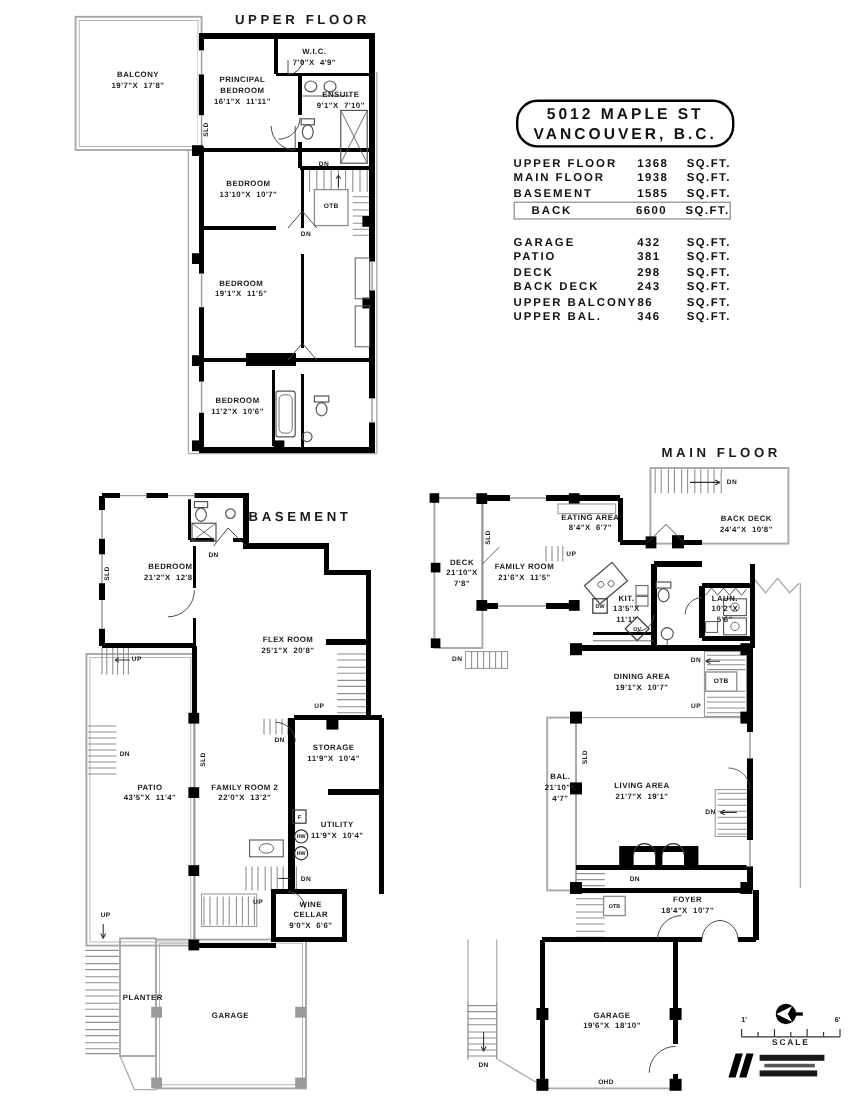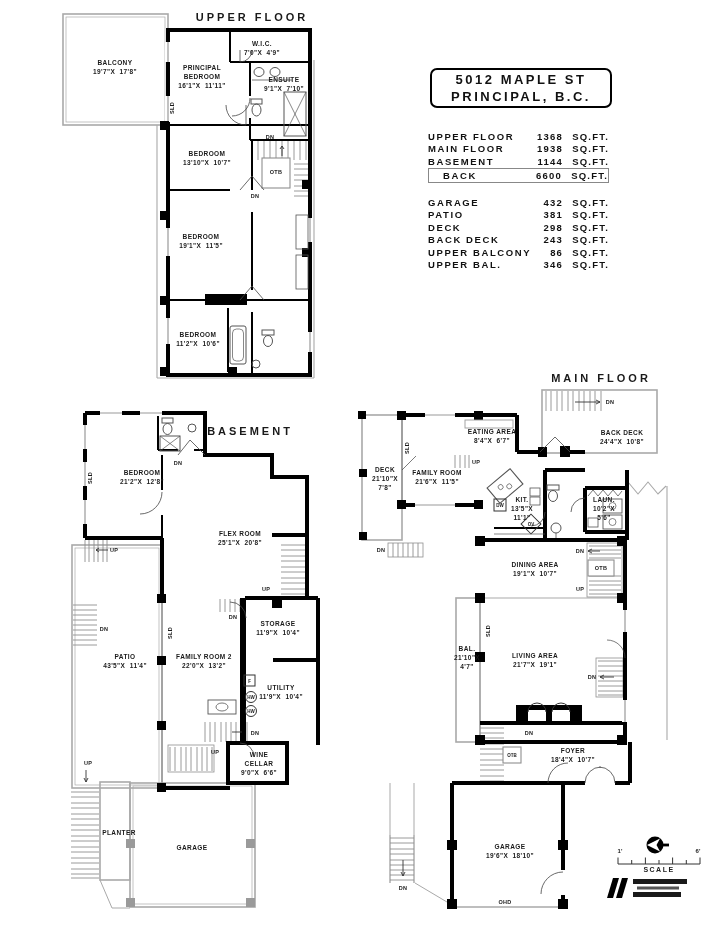--- a/index.html
+++ b/index.html
@@ -17,8 +17,8 @@
         letter-spacing:.3px;color:#1a1a1a;white-space:pre;}
   .code.rot{transform:translate(-50%,-50%) rotate(-90deg);}
   .code.tiny{font-size:4.5px;letter-spacing:0;}
-  #address-block{position:absolute;left:430px;top:68px;width:178px;height:36px;
-                 border:2px solid #000;border-radius:7px;display:flex;flex-direction:column;
+  #address-block{position:absolute;left:430px;top:83px;width:178px;height:36px;
+                 border:2px solid #000;border-radius:18px;display:flex;flex-direction:column;
                  justify-content:center;align-items:center;}
   #address-block div{font-size:13px;font-weight:bold;letter-spacing:2.5px;line-height:17px;white-space:pre;}
   .area-table{position:absolute;left:428px;width:181px;}

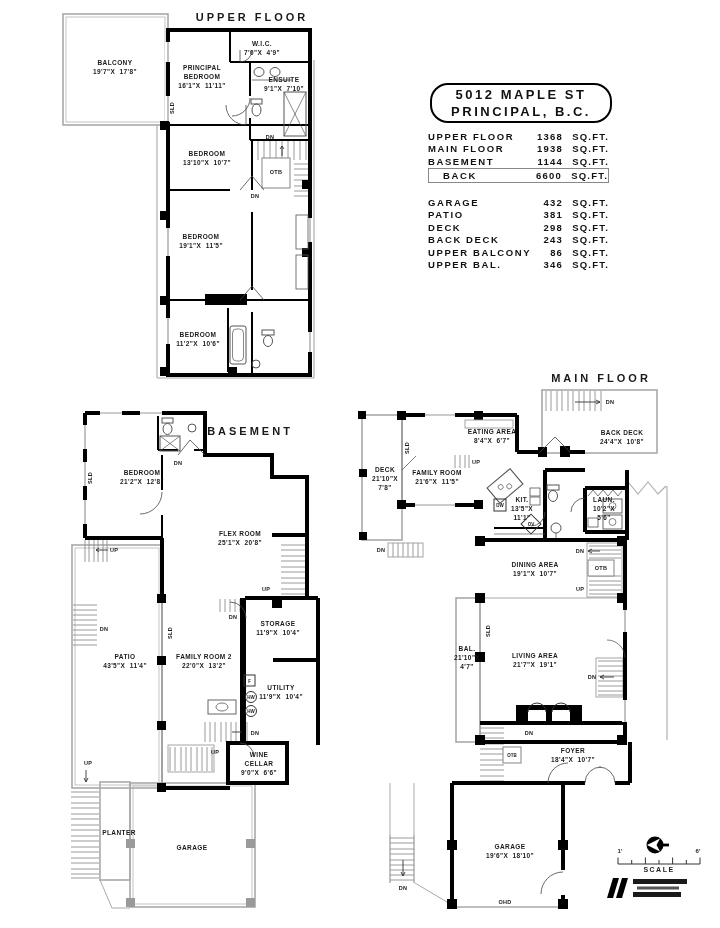--- a/index.html
+++ b/index.html
@@ -487,7 +487,7 @@
 
 <div id="address-block">
   <div>5012 MAPLE ST</div>
-  <div>PRINCIPAL, B.C.</div>
+  <div>VANCOUVER, B.C.</div>
 </div>
 
 <div id="table-areas" class="area-table">

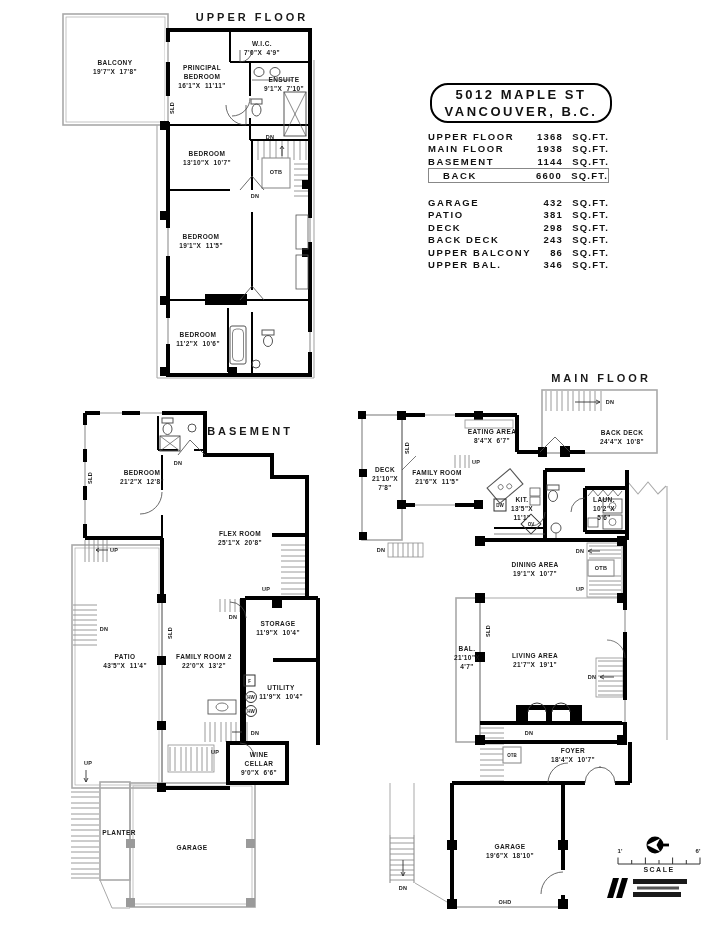--- a/index.html
+++ b/index.html
@@ -26,7 +26,7 @@
   #table-exterior{top:196px;}
   .trow{display:flex;align-items:center;height:12.5px;font-size:9.5px;font-weight:bold;letter-spacing:1.6px;}
   .trow .lbl{flex:1;white-space:pre;}
-  .trow .val{width:32px;text-align:right;letter-spacing:1.2px;}
+  .trow .val{width:32px;text-align:left;letter-spacing:1.2px;}
   .trow .unit{width:46px;text-align:right;letter-spacing:1.2px;}
   .trow.total{border:1px solid #888;height:13px;}
   .trow.total .lbl{padding-left:14px;}

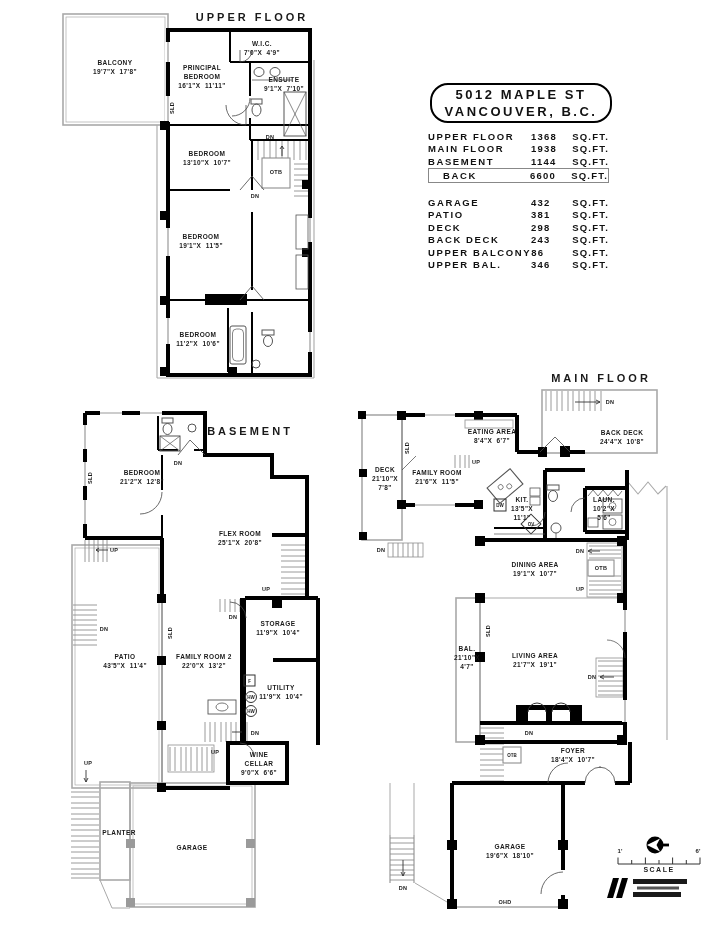--- a/index.html
+++ b/index.html
@@ -503,7 +503,7 @@
       </div>
   <div class="trow">
     <span class="lbl">BASEMENT</span>
-        <span class="val">1144</span>
+        <span class="val">1585</span>
         <span class="unit">SQ.FT.</span>
       </div>
   <div class="trow total">

